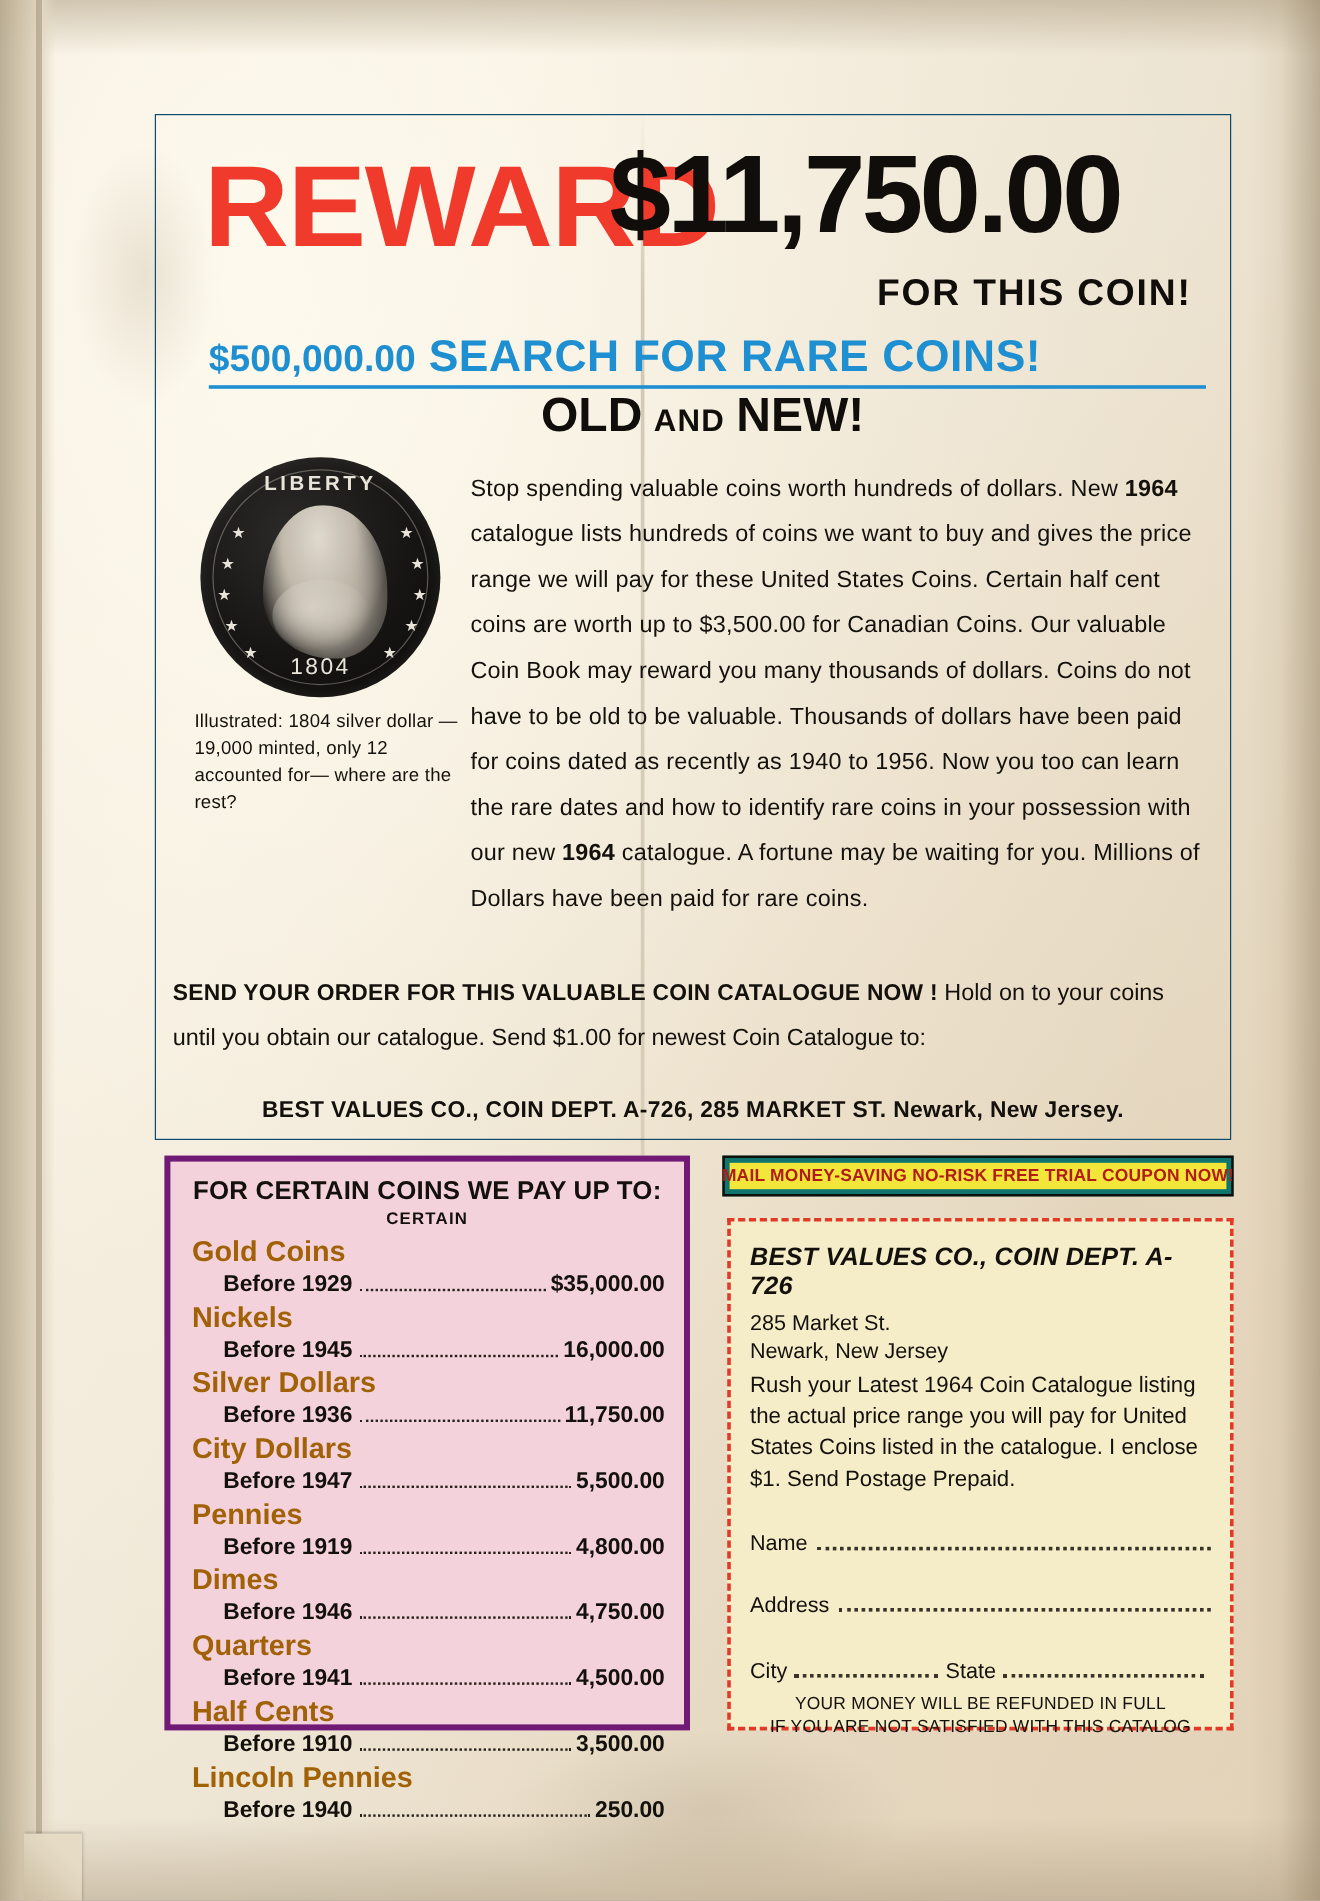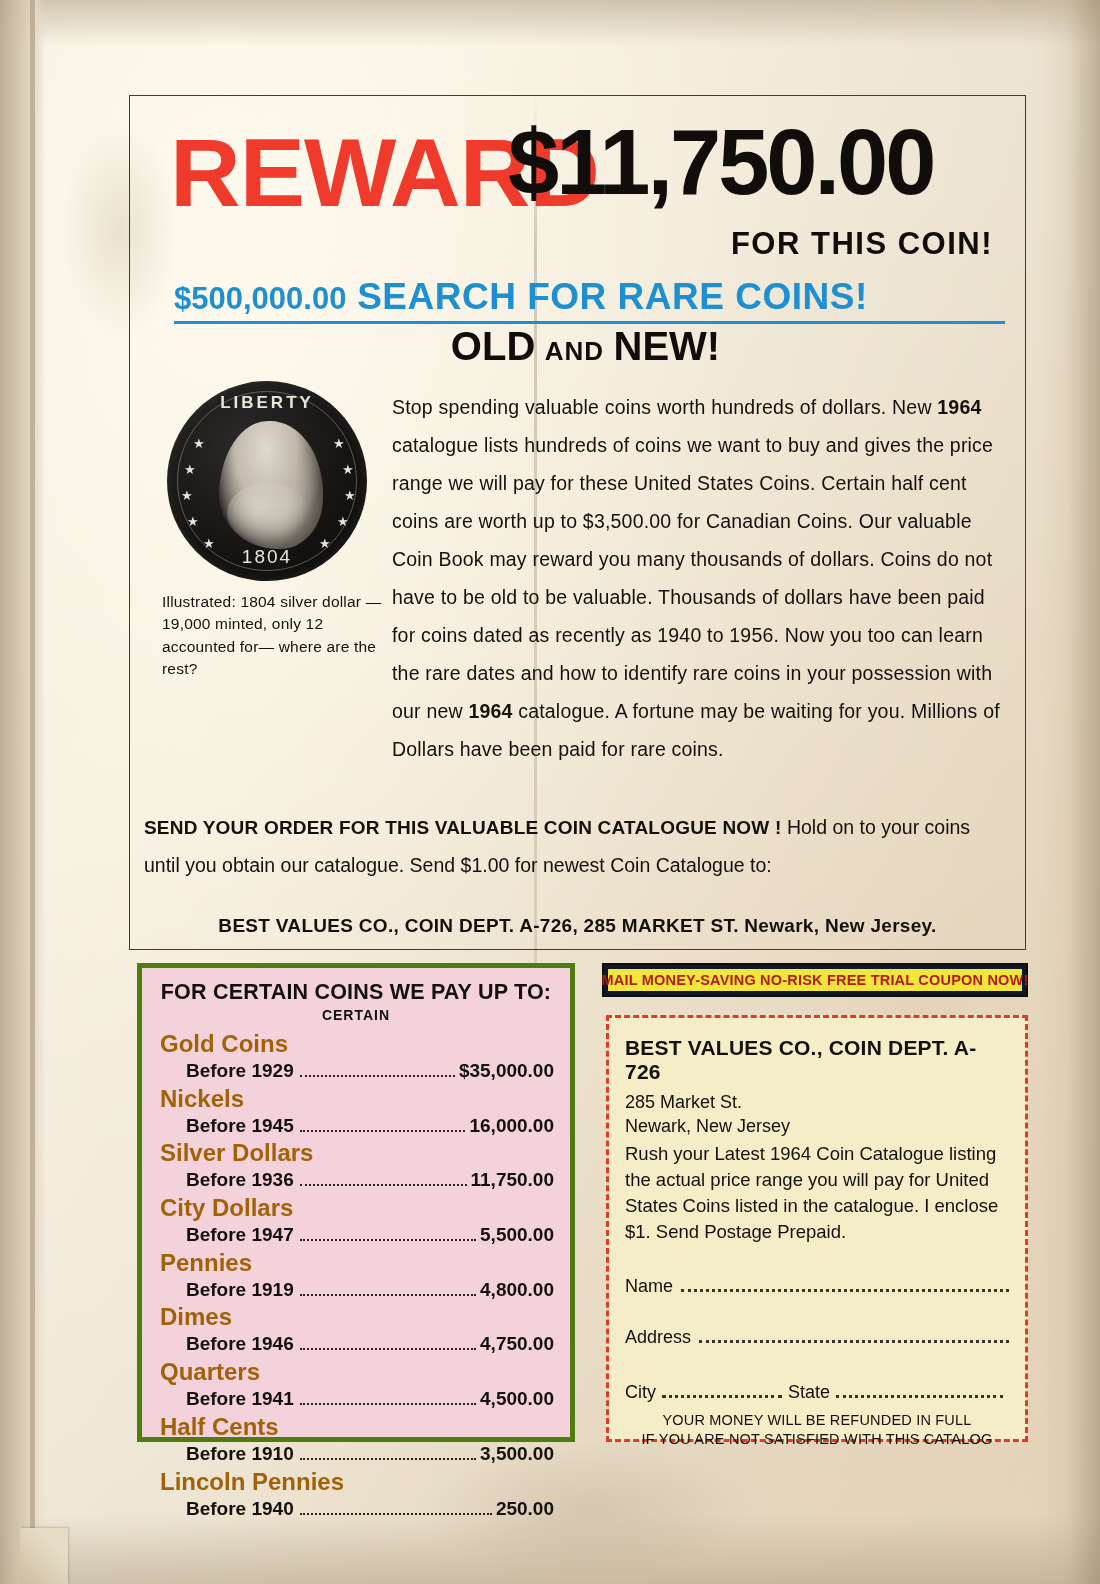--- a/index.html
+++ b/index.html
@@ -250,7 +250,7 @@
     position: absolute;
     left: 137px; top: 963px;
     width: 438px; height: 479px;
-    border: 5px solid #4d7c0f;
+    border: 5px solid #701a75;
     box-sizing: border-box;
     background: #f3d2dc;
   }

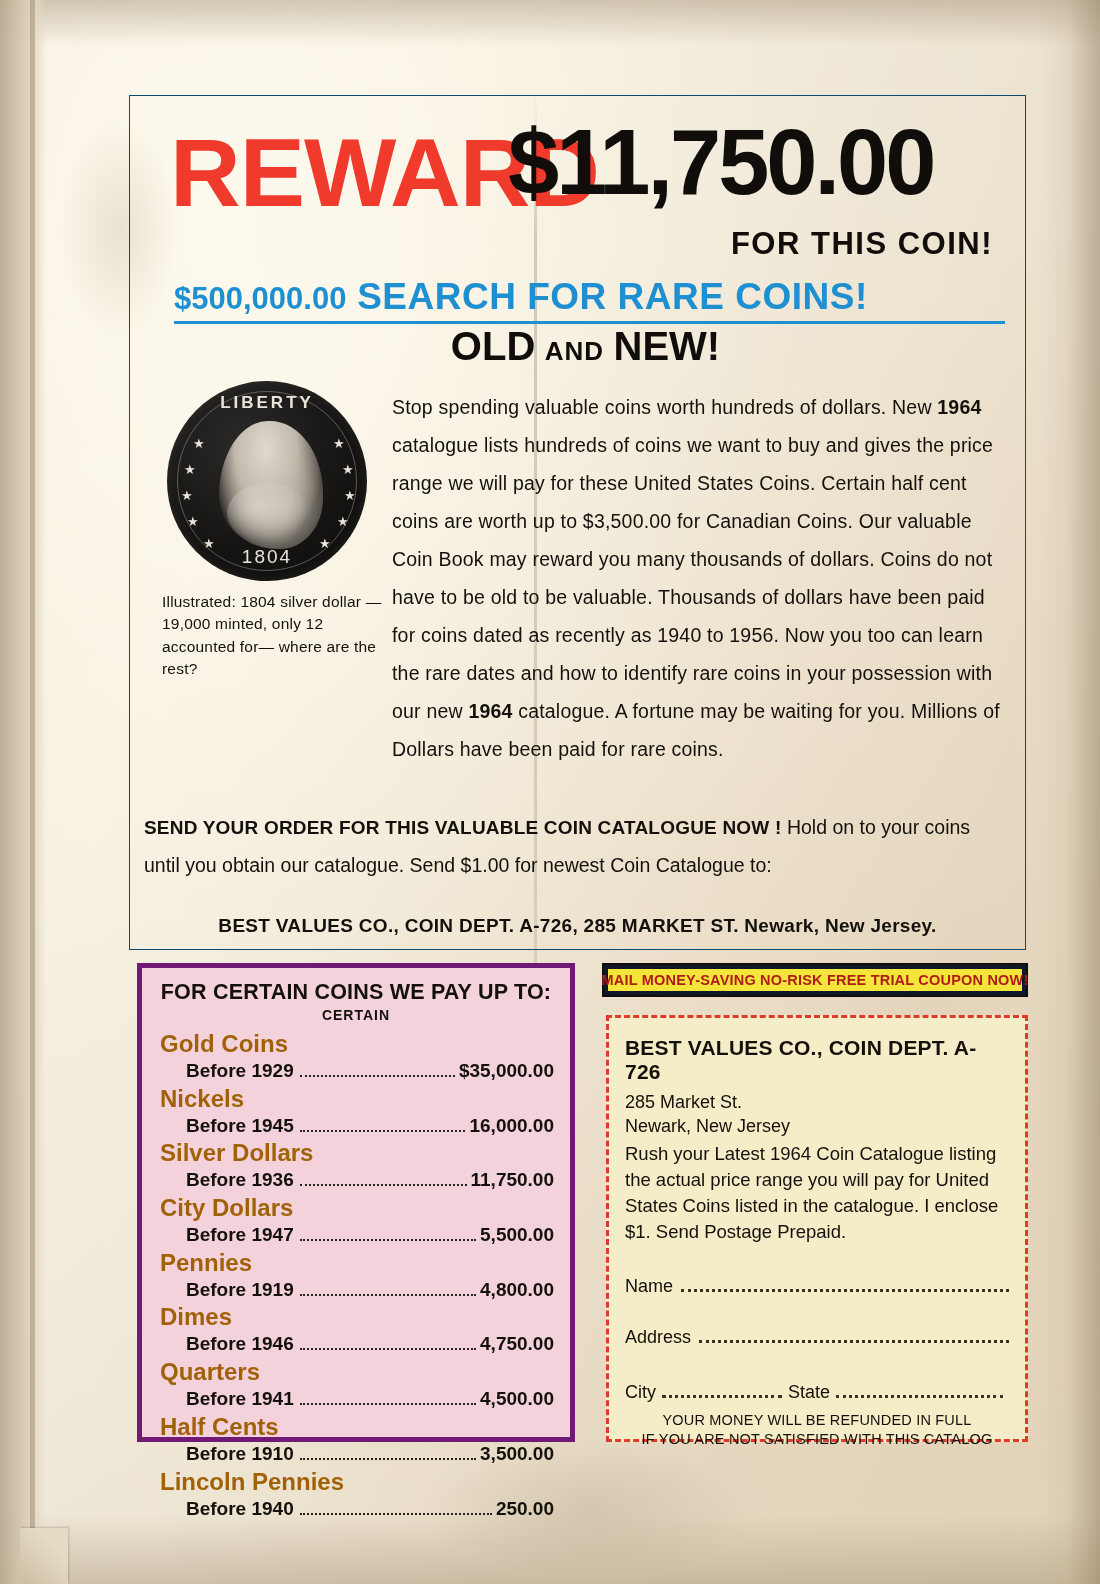--- a/index.html
+++ b/index.html
@@ -299,7 +299,7 @@
     position: absolute;
     left: 602px; top: 963px;
     width: 426px; height: 34px;
-    background: #0f172a;
+    background: #0f766e;
     border: 2px solid #100d0a;
     box-sizing: border-box;
   }

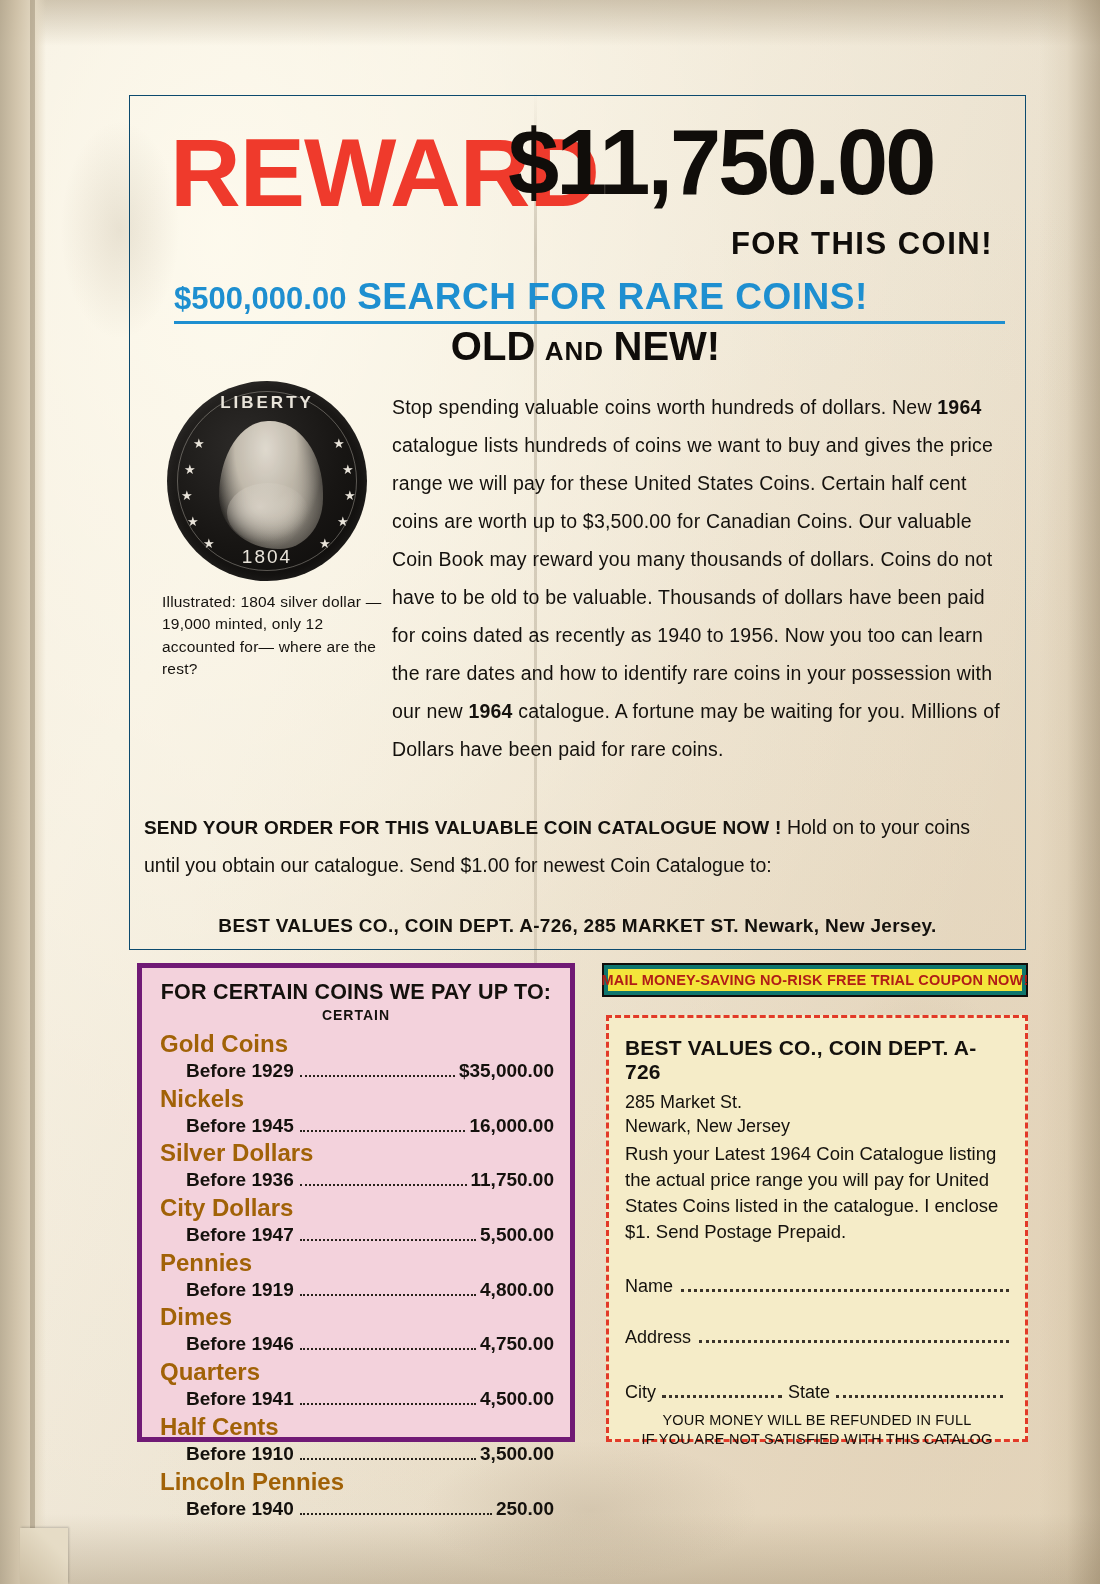--- a/index.html
+++ b/index.html
@@ -333,6 +333,7 @@
     font-weight: bold;
     letter-spacing: .2px;
     color: #14110d;
+    font-style: italic;
   }
   #coupon .line {
     font-size: 18px;

